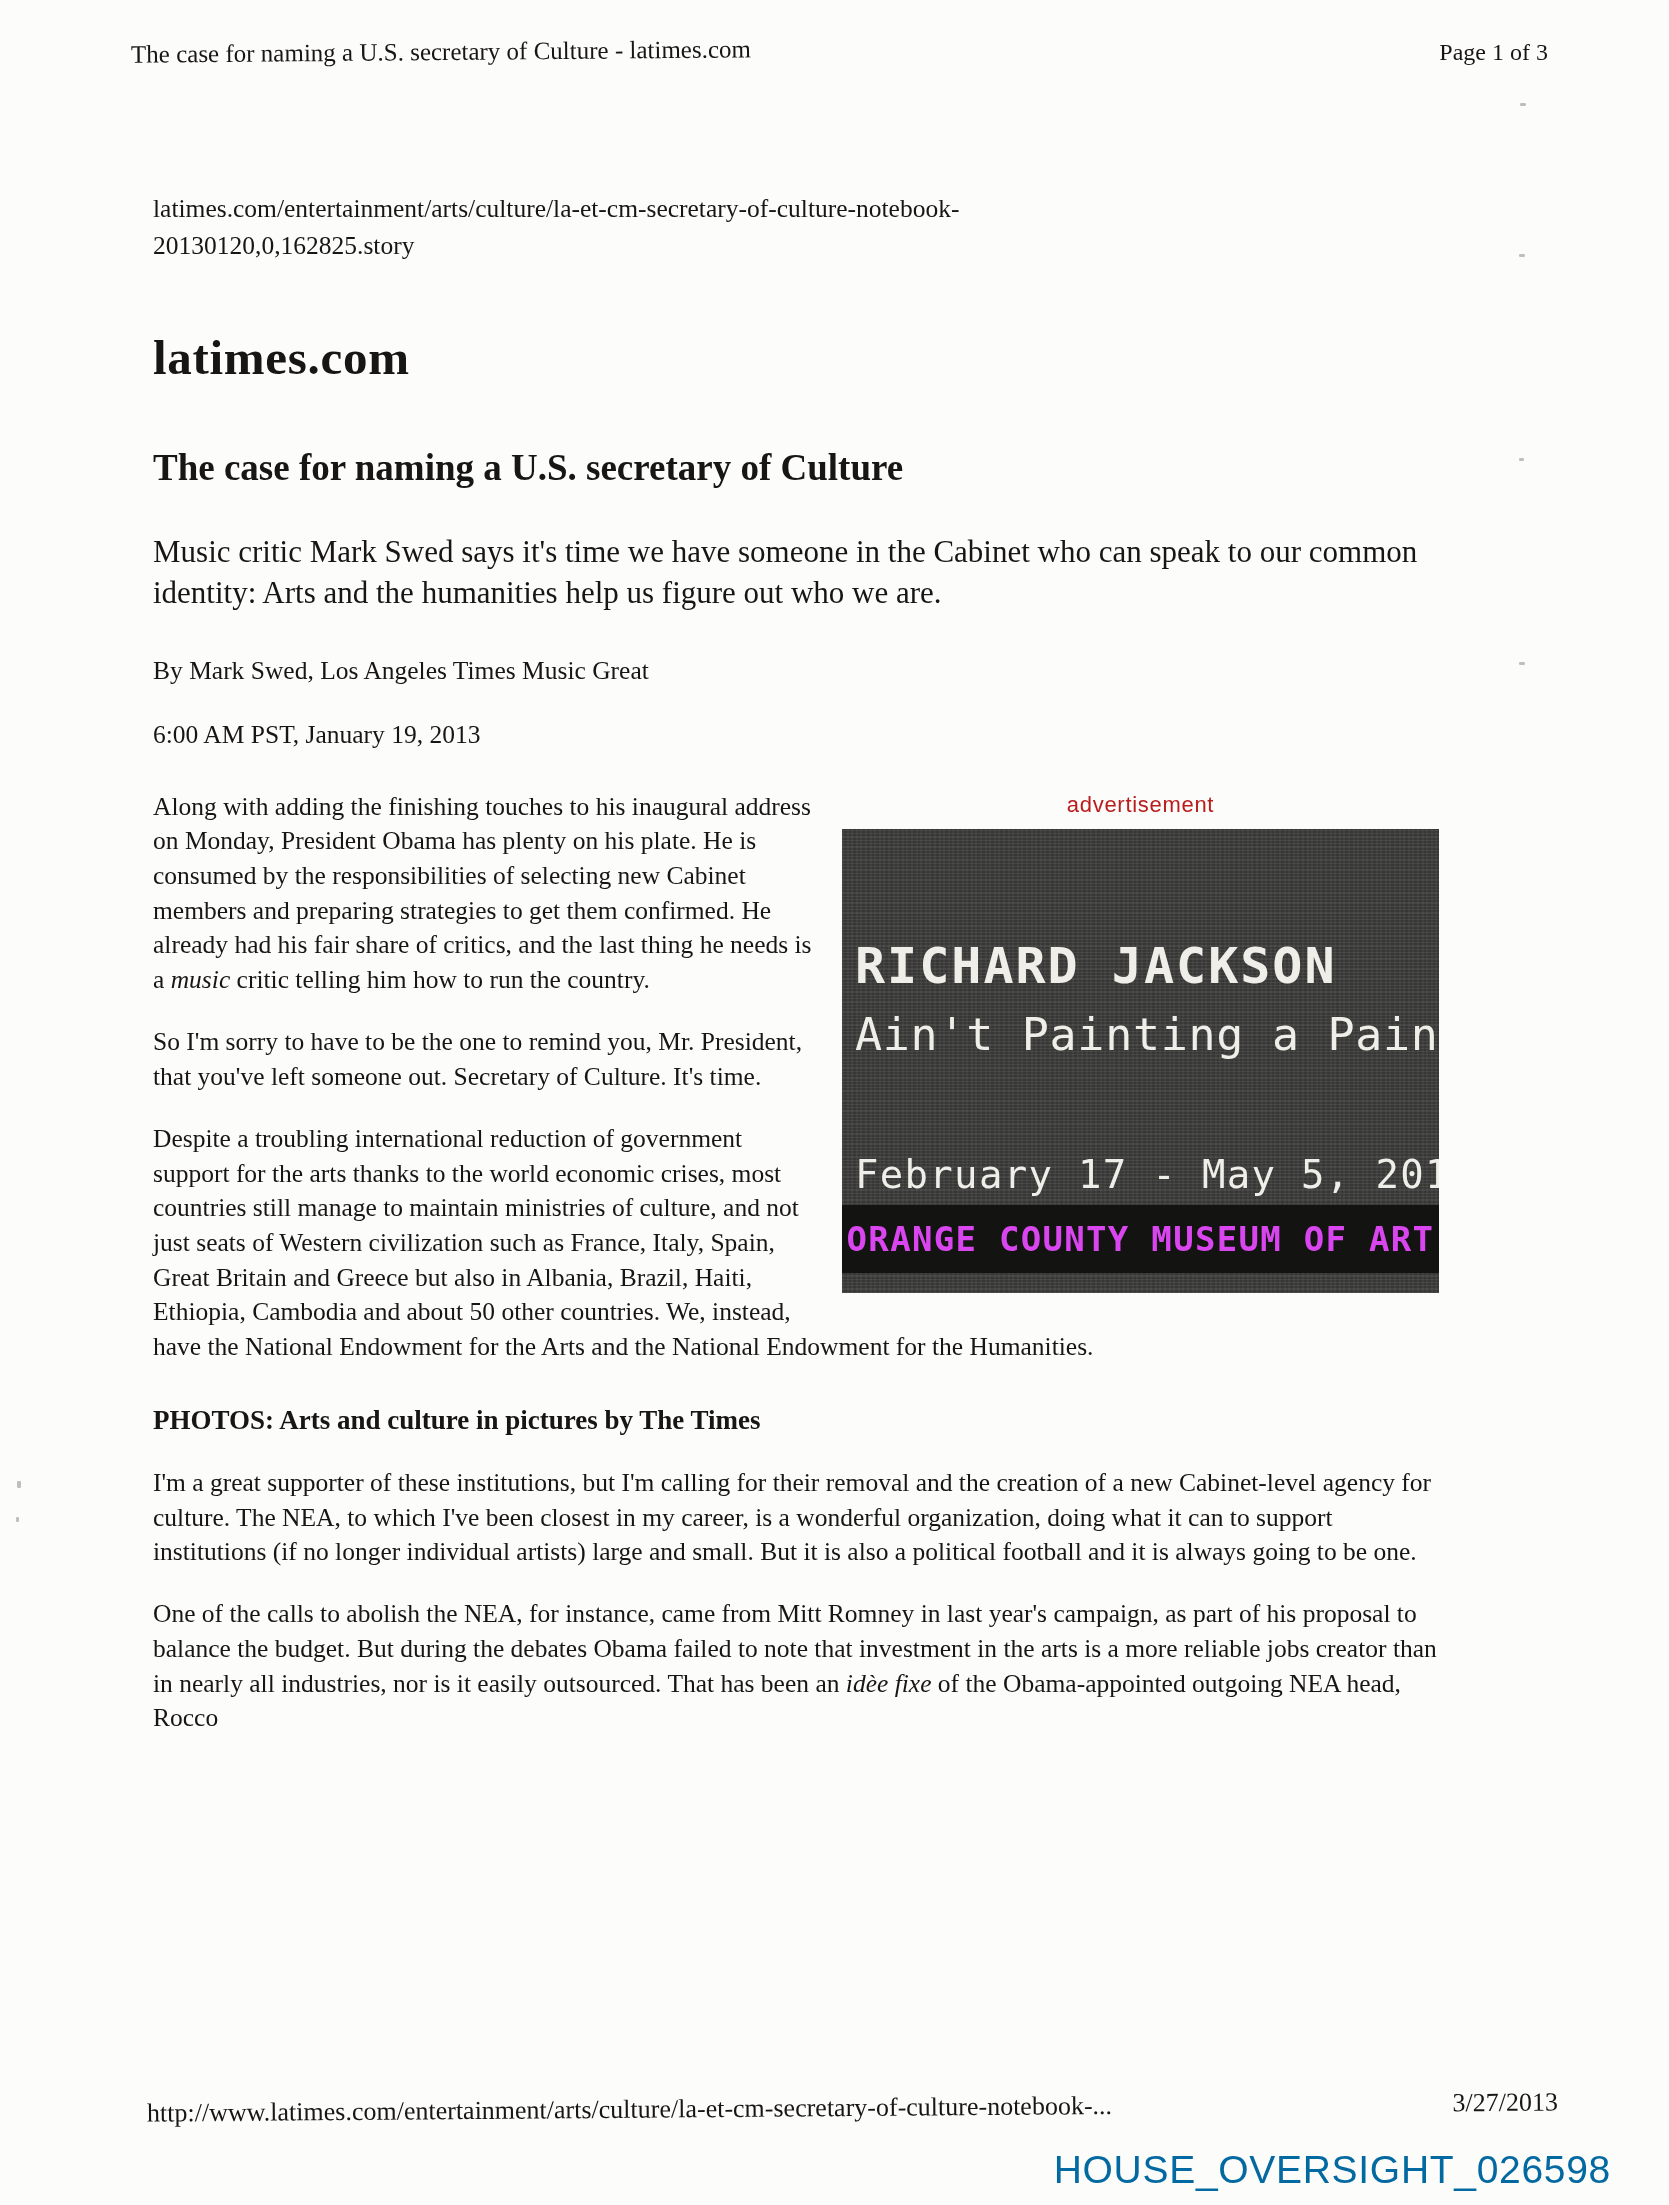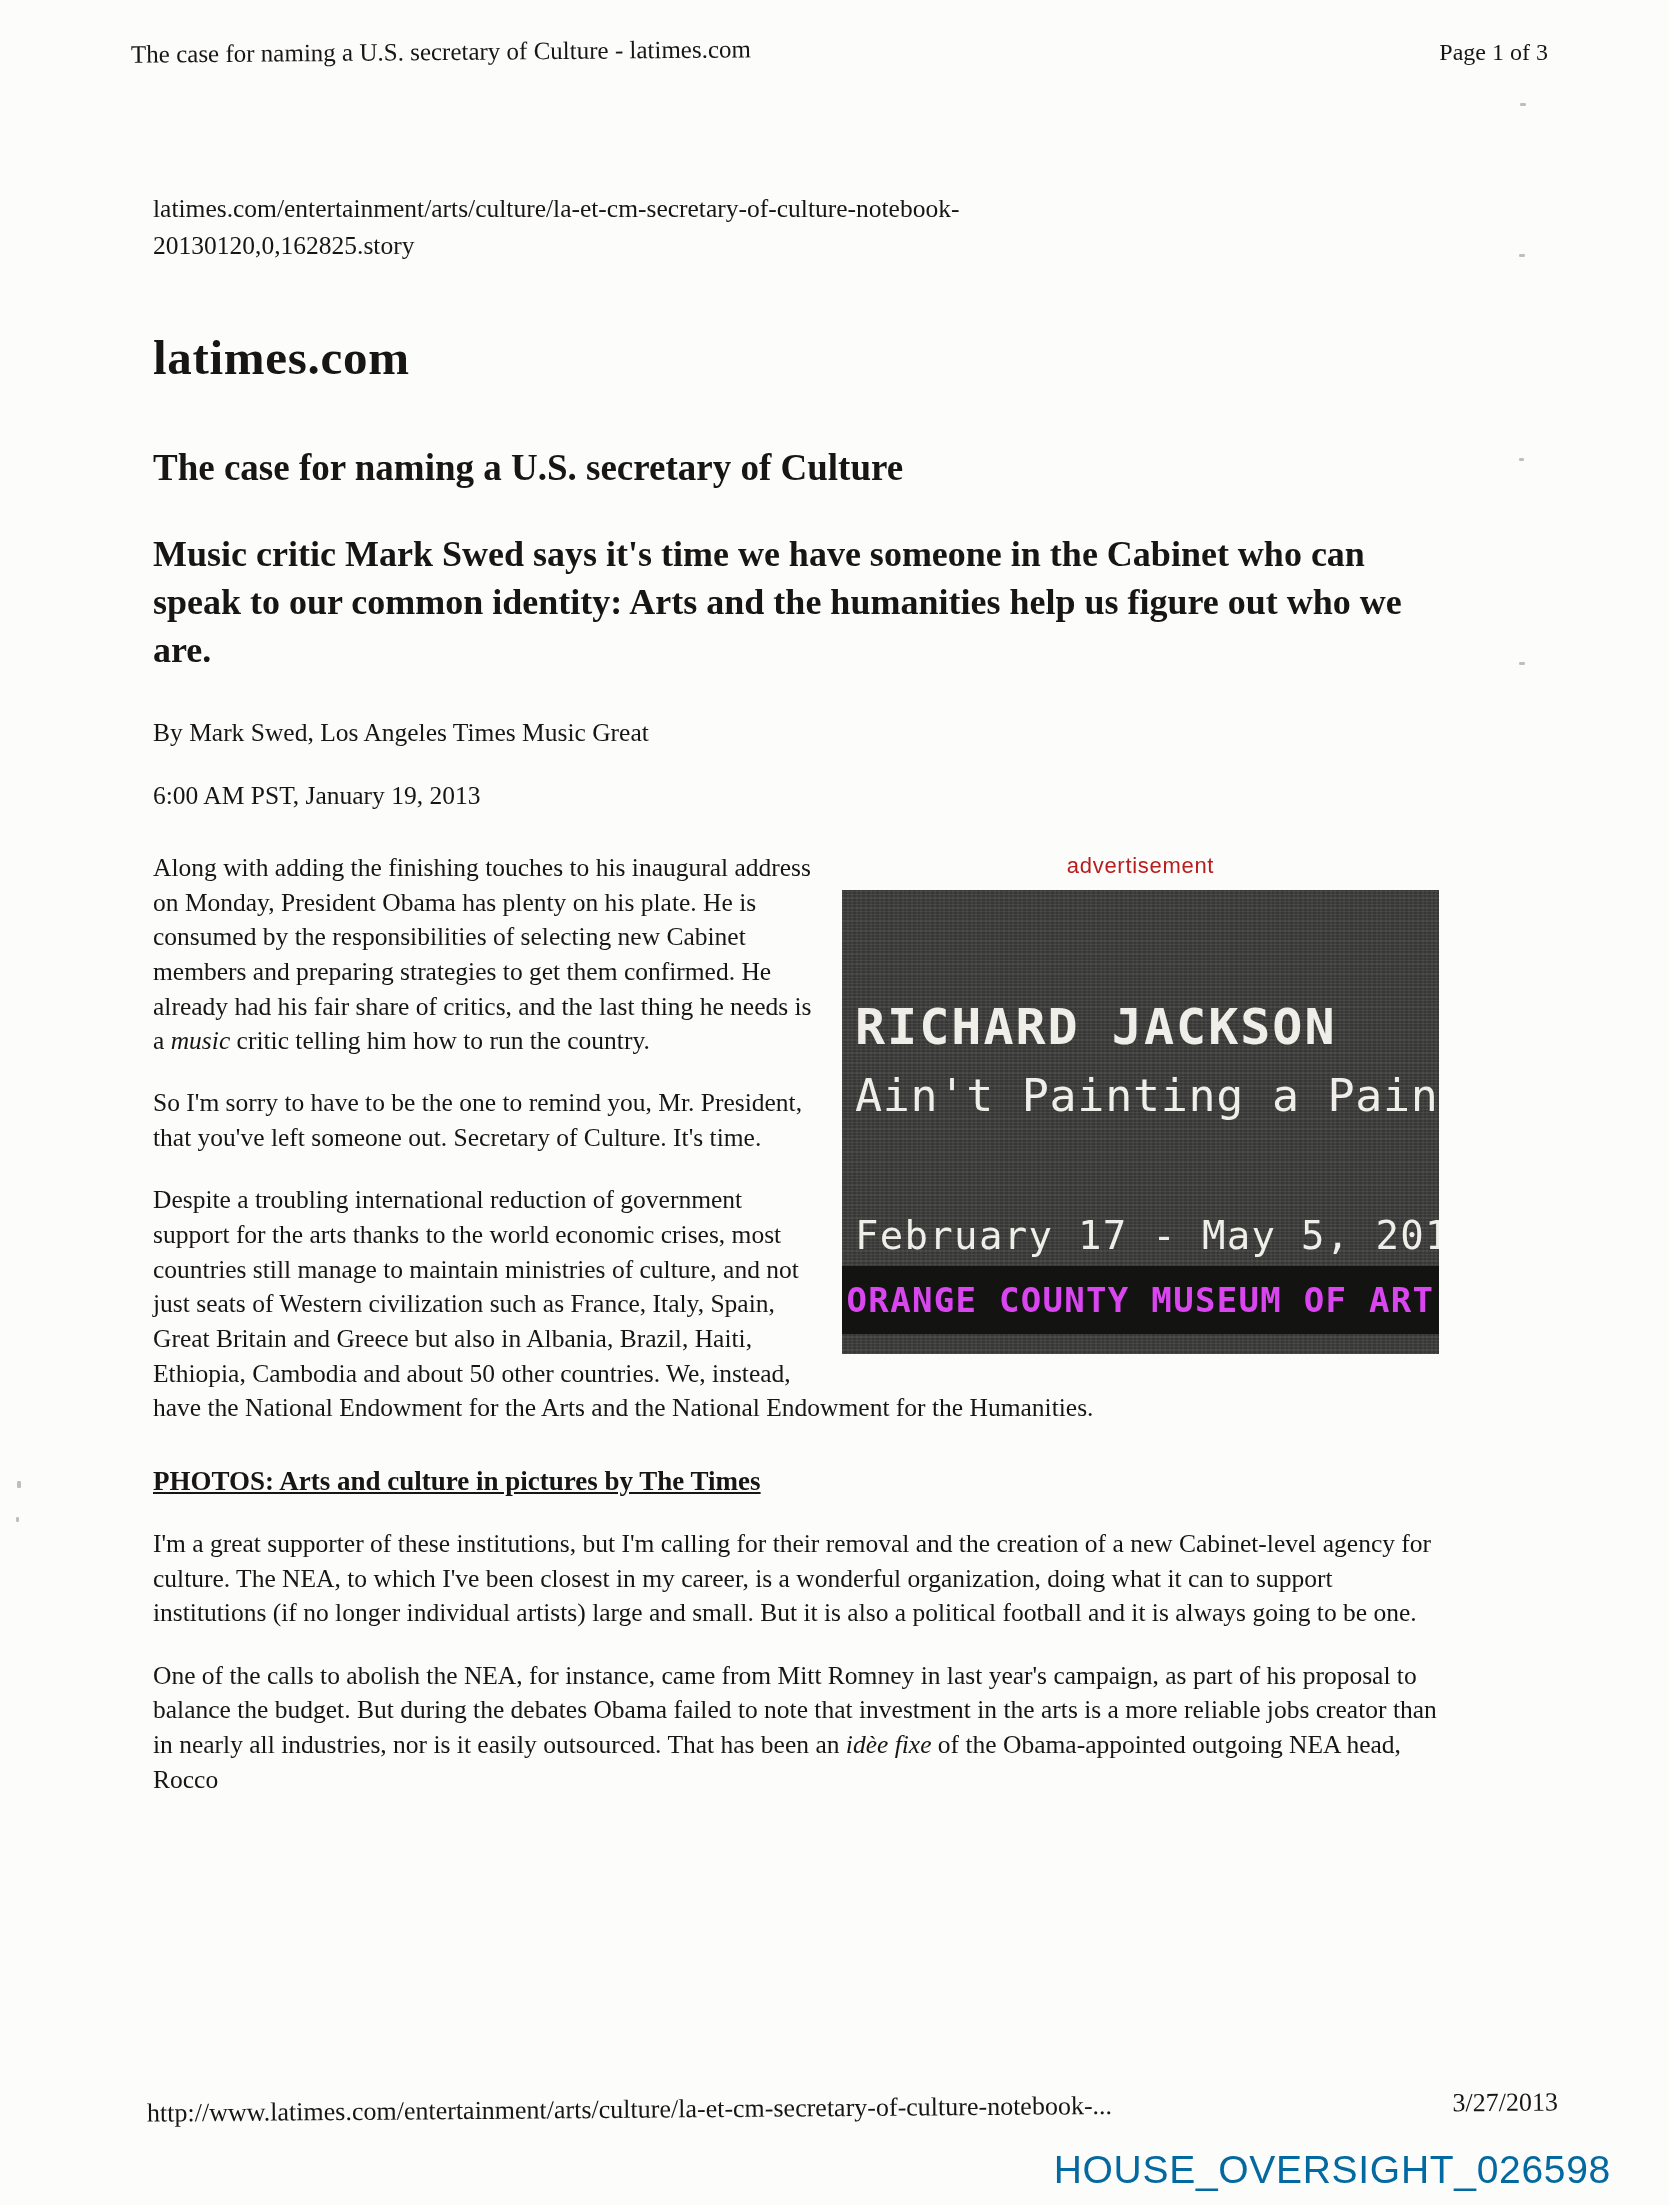--- a/index.html
+++ b/index.html
@@ -37,7 +37,7 @@
   }
   .deck {
     margin-top:38px;
-    font-size:36px; font-weight:bold; line-height:1.33;
+    font-size:31px; font-weight:normal; line-height:1.33;
   }
   .byline { margin-top:41px; }
   .pubtime { margin-top:29px; }

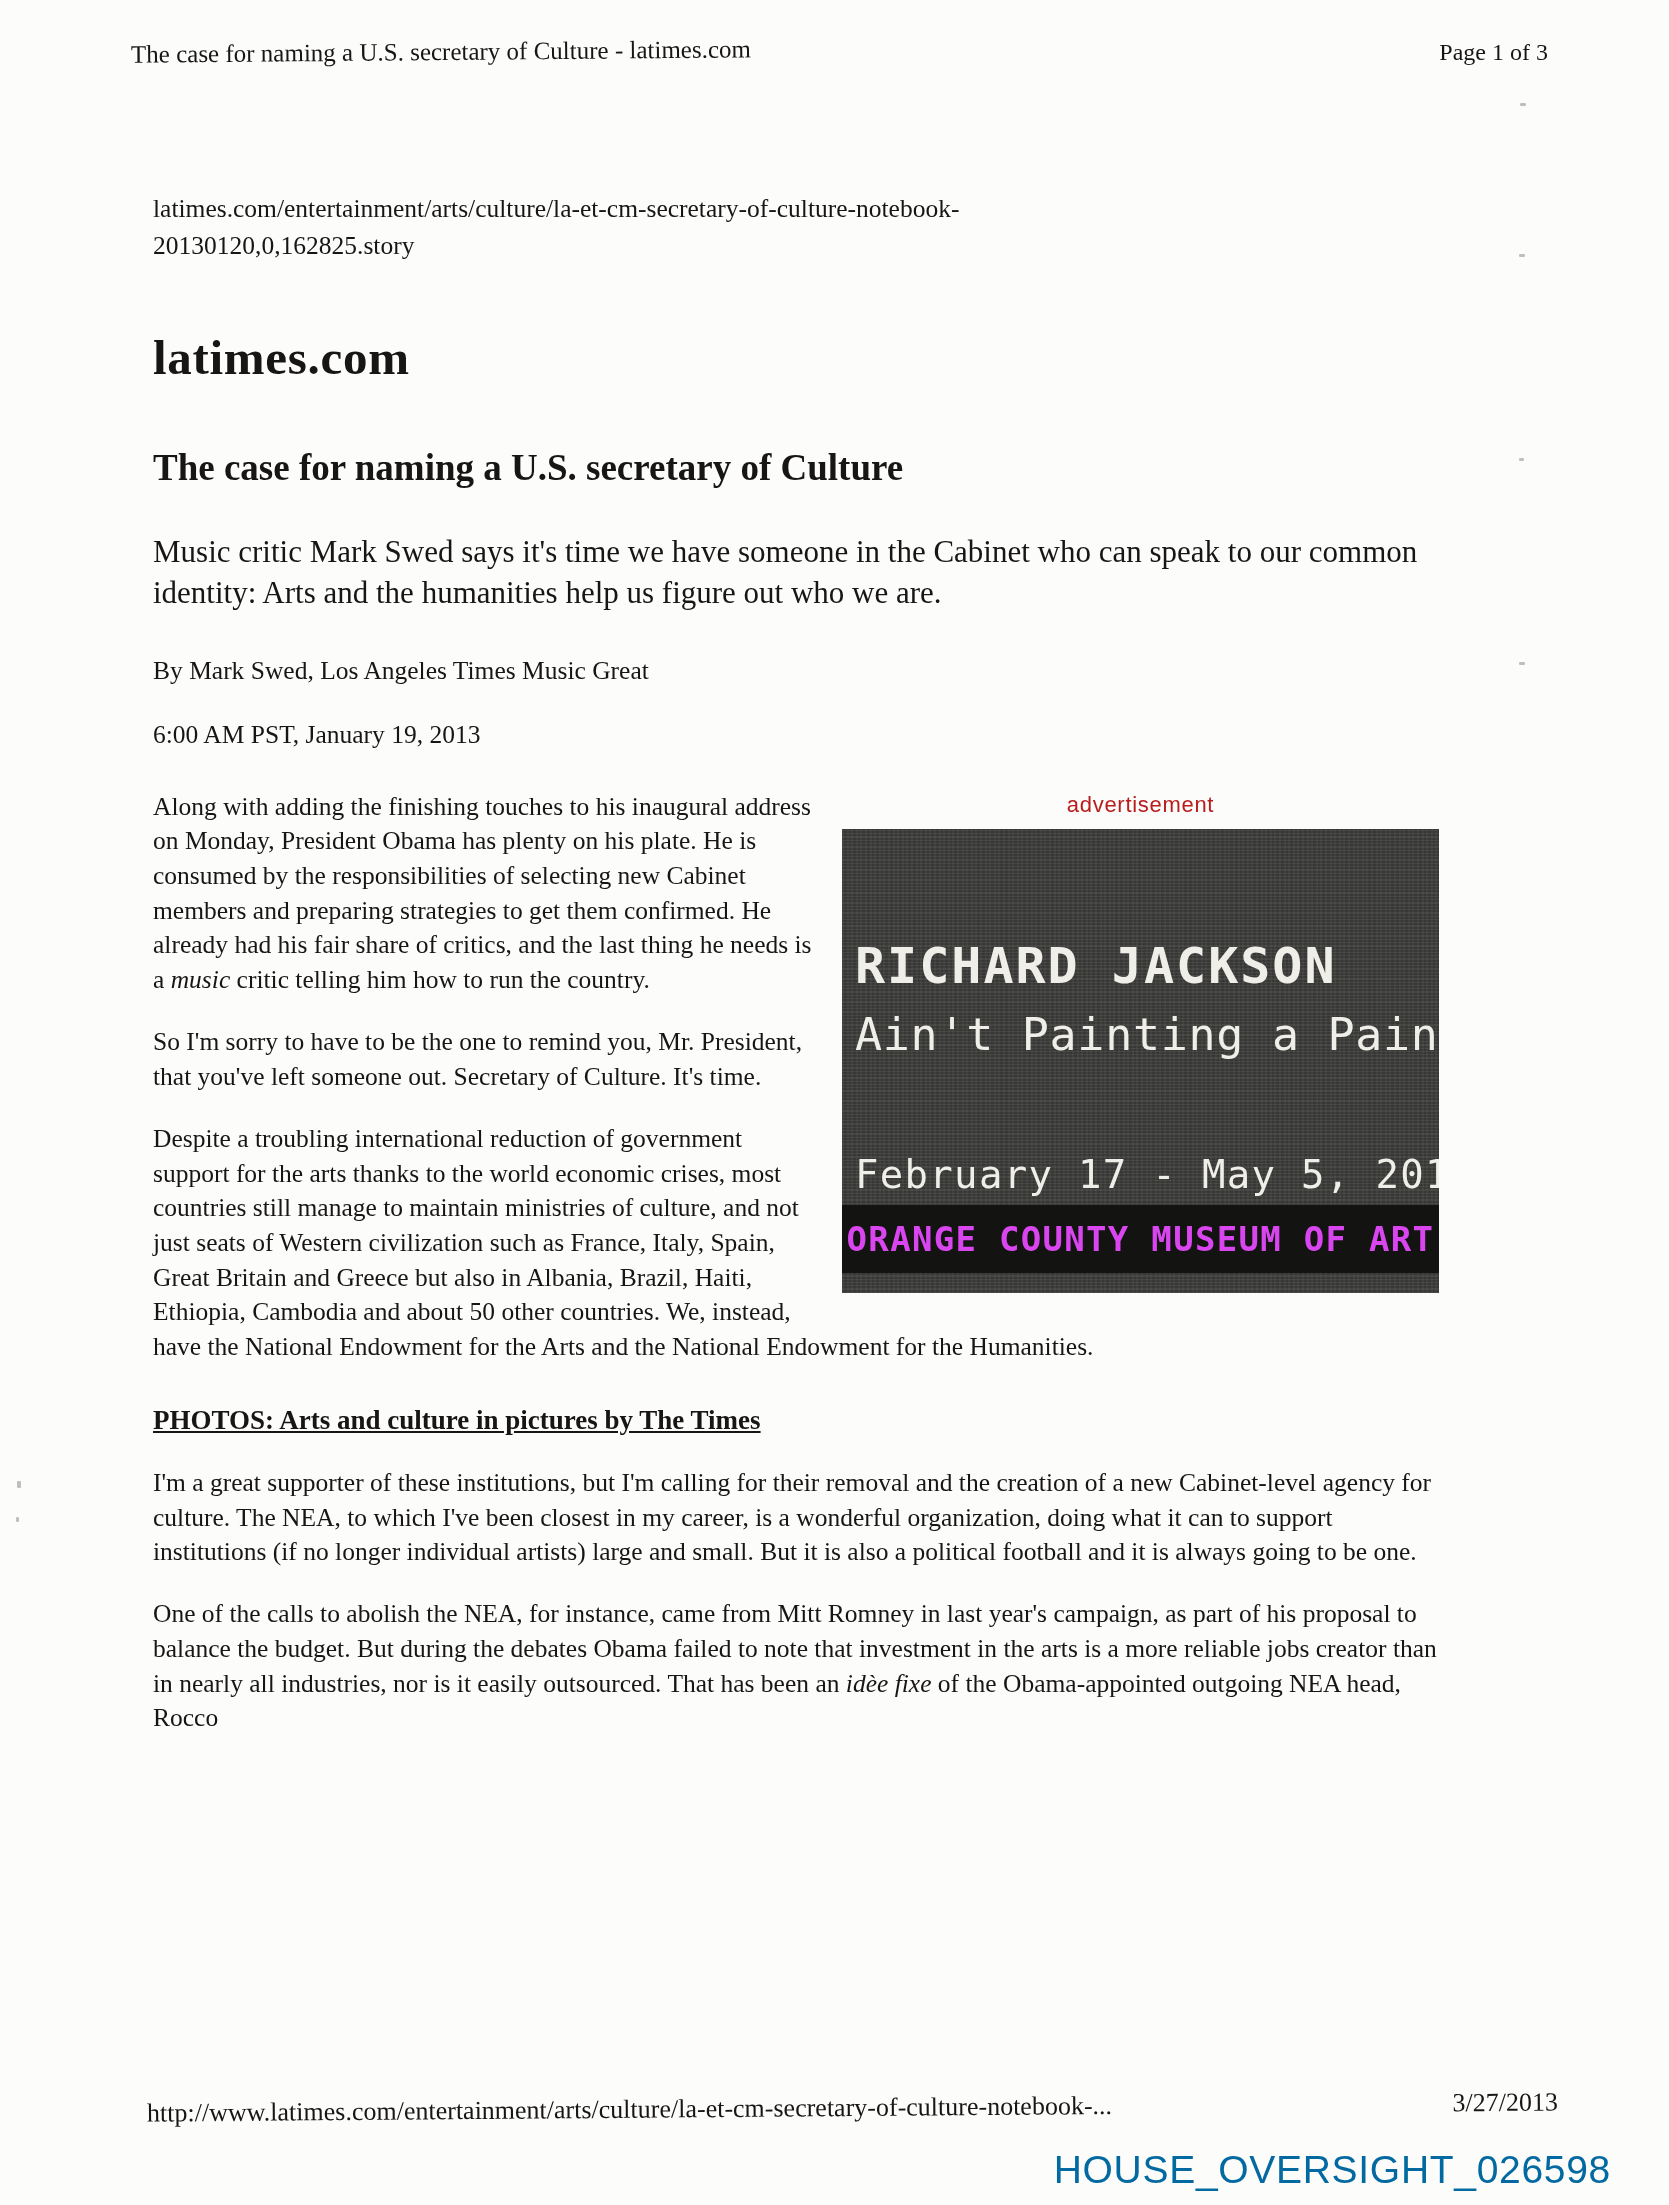--- a/index.html
+++ b/index.html
@@ -49,7 +49,6 @@
 
   .photos-link {
     font-weight:bold; font-size:27px;
-    text-decoration:underline;
     margin-top:37px !important;
   }
 

